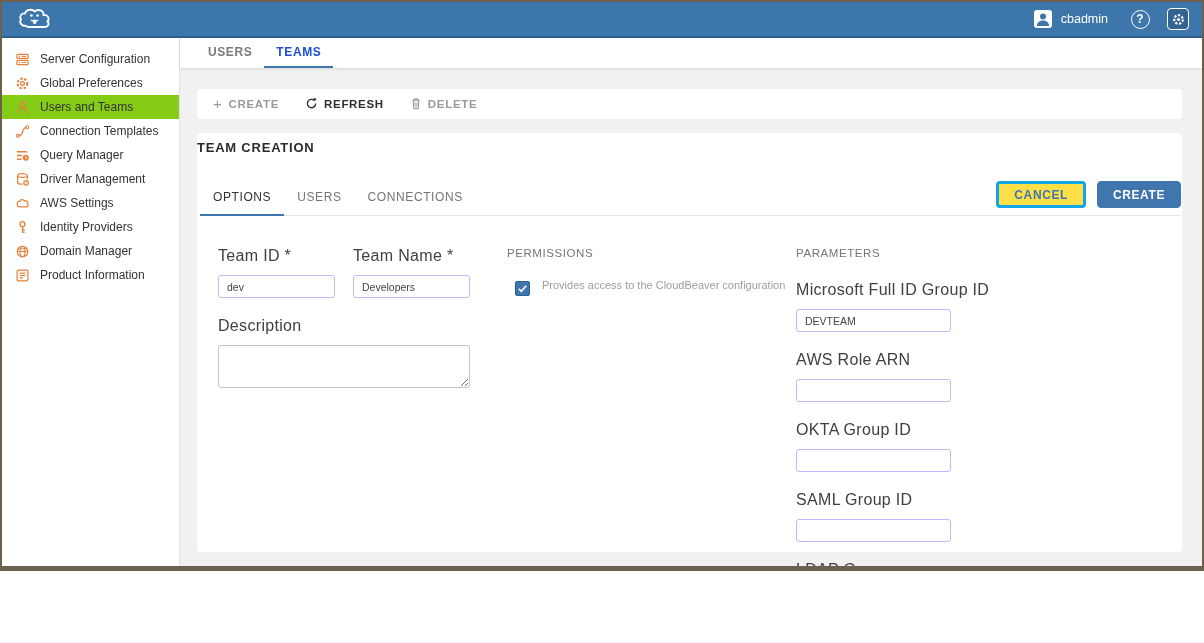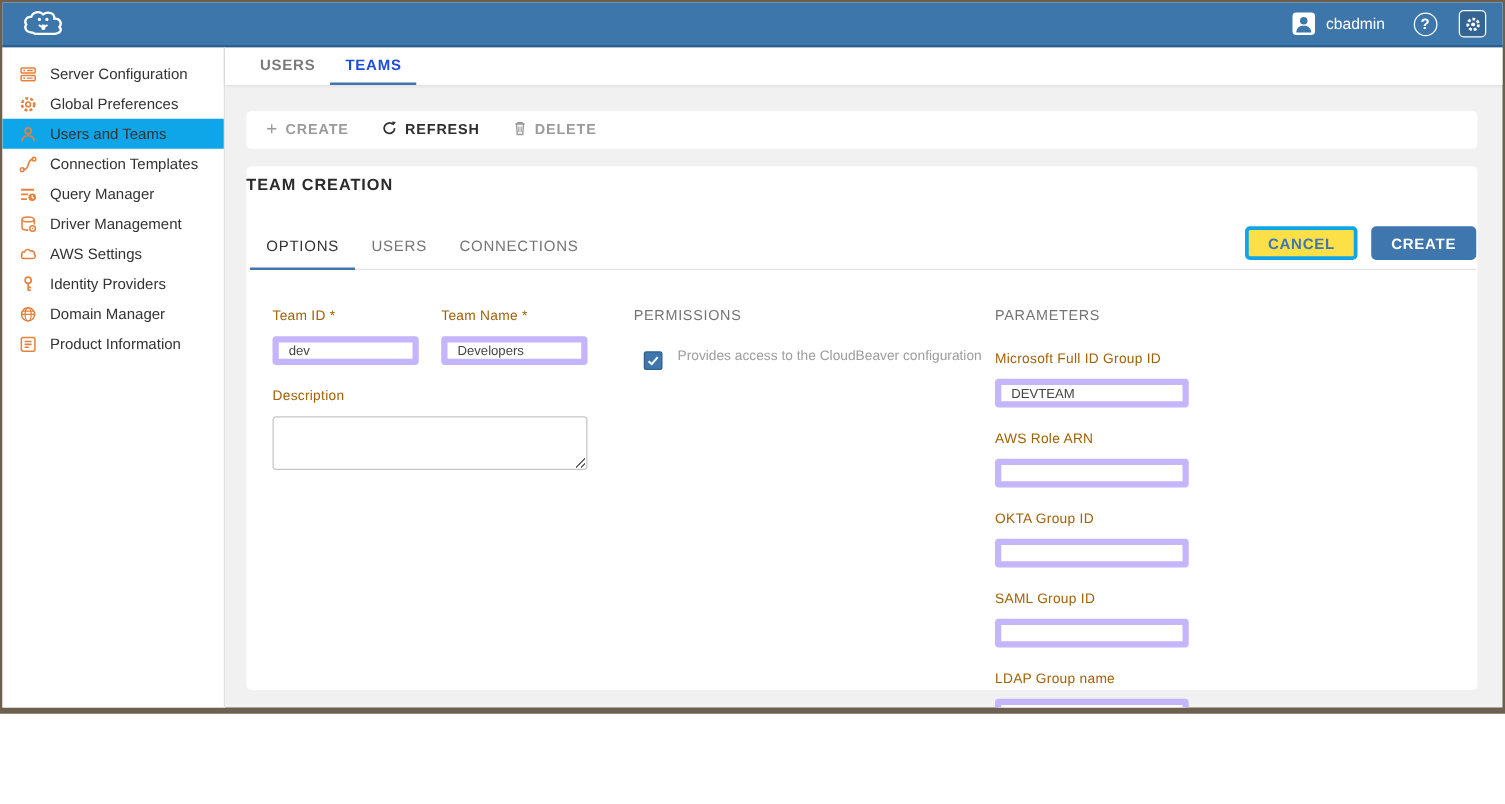--- a/index.html
+++ b/index.html
@@ -19,7 +19,7 @@
   .body-row { flex:1; display:flex; min-height:0; }
   .sidebar { width:178px; flex:0 0 178px; background:#fff; border-right:1px solid #e2e2e2; padding-top:9px; }
   .side-item { height:24px; display:flex; align-items:center; padding-left:12px; gap:10px; font-size:12px; color:#333; cursor:pointer; white-space:nowrap; }
-  .side-item.selected { background:#0ea5e9; }
+  .side-item.selected { background:#84cc16; }
   .side-item .ic { width:16px; height:16px; flex:0 0 16px; display:flex; align-items:center; justify-content:center; }
 
   .main { flex:1; display:flex; flex-direction:column; min-width:0; }

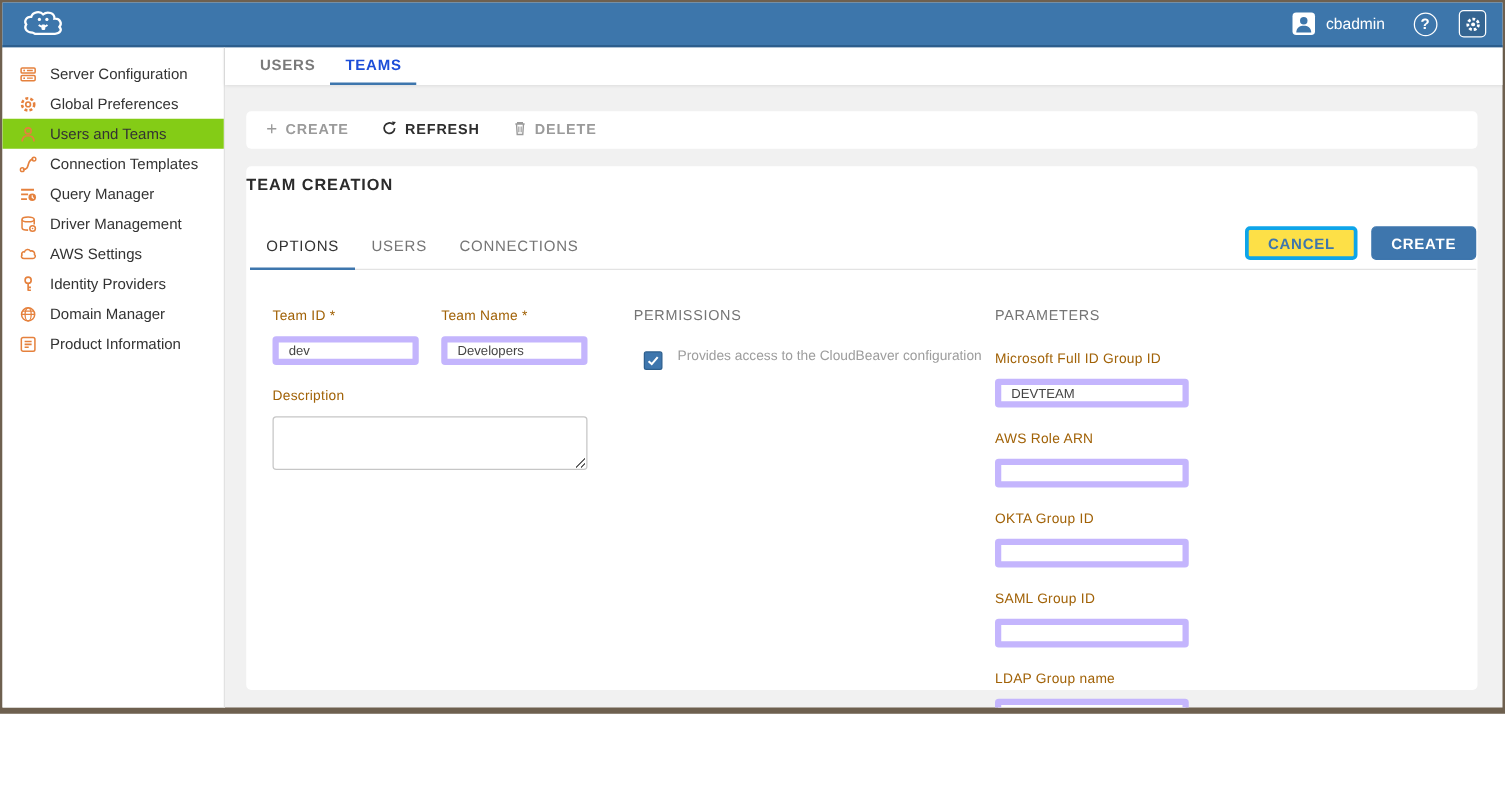--- a/index.html
+++ b/index.html
@@ -52,7 +52,7 @@
   .col2 { width:289px; flex:0 0 289px; margin-left:37px; }
   .col3 { flex:0 0 auto; }
 
-  .fld-label { font-size:11px; color:#a16207; letter-spacing:0.02em; margin-bottom:10px; }
+  .fld-label { font-size:16px; color:#404040; letter-spacing:0.02em; margin-bottom:10px; }
   .inline-fields { display:flex; gap:18px; }
   .inline-fields .fld { width:117px; }
   .txt-input { width:100%; height:23px; border:5px solid #c4b5fd; border-radius:3px; font-size:10.5px; color:#444; padding:0 8px; font-family:"Liberation Sans",sans-serif; background:#fff; outline:none; }

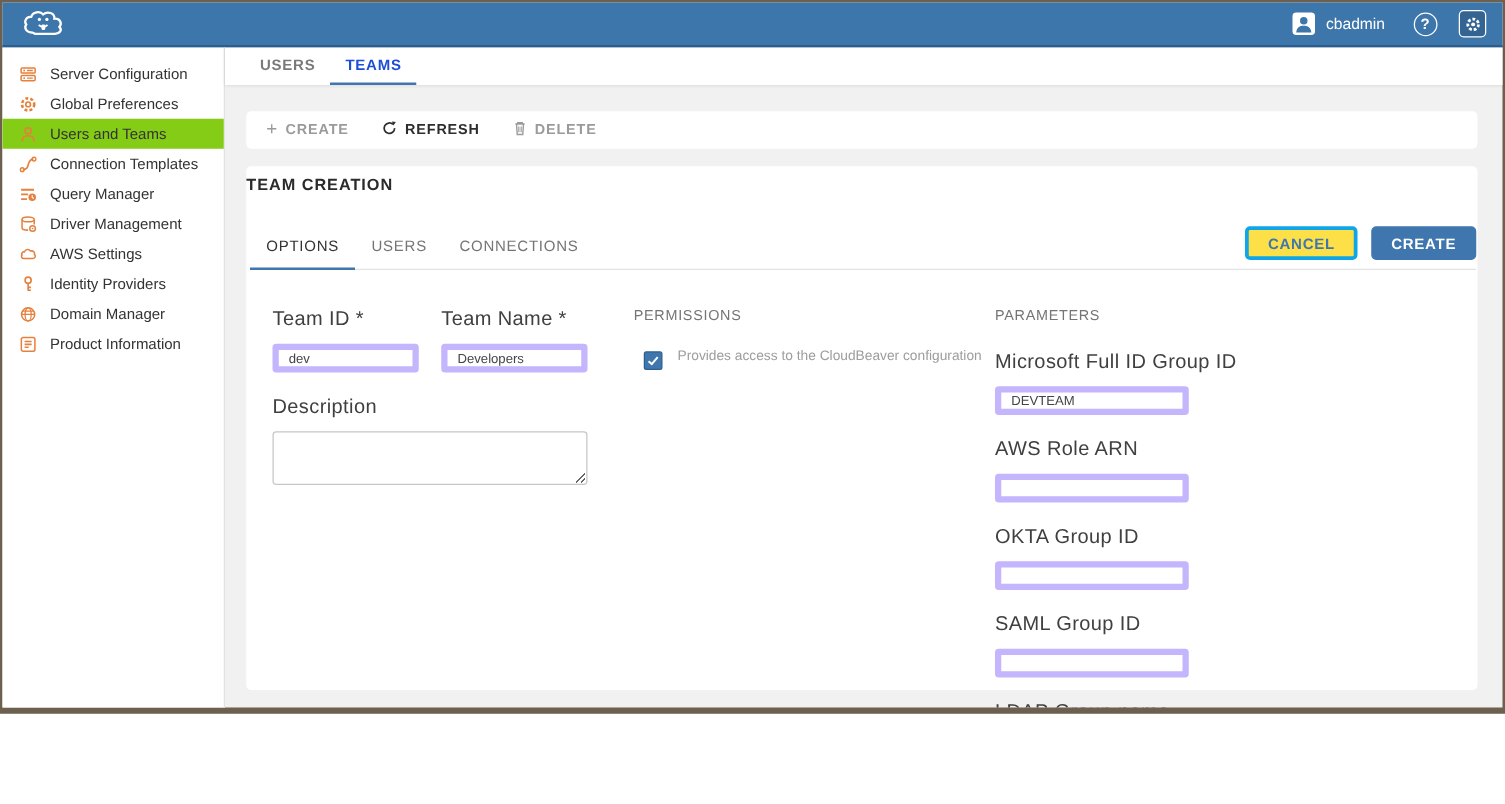--- a/index.html
+++ b/index.html
@@ -55,7 +55,7 @@
   .fld-label { font-size:16px; color:#404040; letter-spacing:0.02em; margin-bottom:10px; }
   .inline-fields { display:flex; gap:18px; }
   .inline-fields .fld { width:117px; }
-  .txt-input { width:100%; height:23px; border:5px solid #c4b5fd; border-radius:3px; font-size:10.5px; color:#444; padding:0 8px; font-family:"Liberation Sans",sans-serif; background:#fff; outline:none; }
+  .txt-input { width:100%; height:23px; border:1px solid #c4b5fd; border-radius:3px; font-size:10.5px; color:#444; padding:0 8px; font-family:"Liberation Sans",sans-serif; background:#fff; outline:none; }
   .desc-area { width:252px; height:43px; border:1px solid #c6c6c6; border-radius:3px; font-size:11px; color:#444; padding:4px 8px; font-family:"Liberation Sans",sans-serif; resize:both; outline:none; }
   .desc-group { margin-top:19px; }
 

